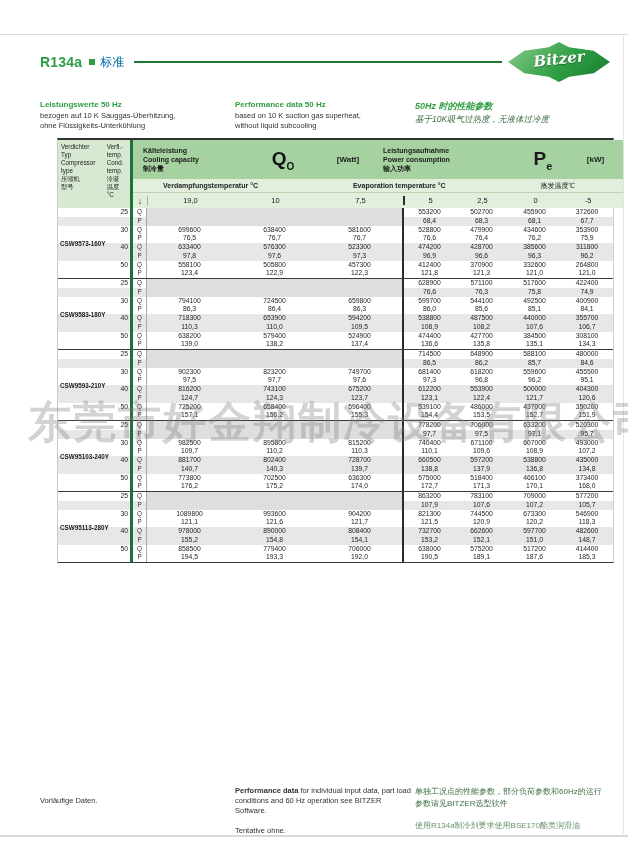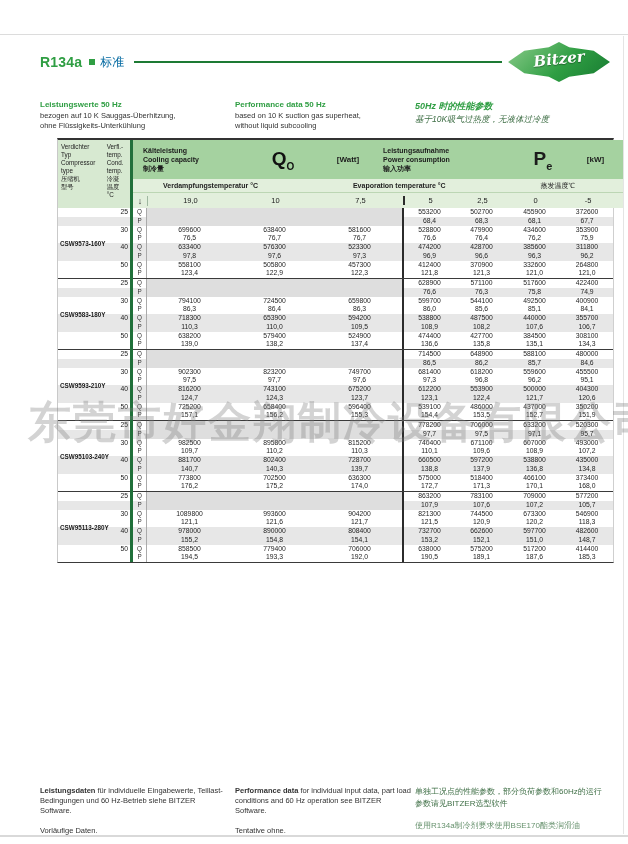--- a/index.html
+++ b/index.html
@@ -713,7 +713,6 @@
   <div class="watermark">东莞市好金翔制冷设备有限公司</div>
 
   <div class="foot-col foot-de">
-    <div><b class="lead">Leistungsdaten</b><span> für individuelle Eingabewerte, Teillast-Bedingungen und 60 Hz-Betrieb siehe BITZER Software.</span></div>
     <div class="foot-note">Vorläufige Daten.</div>
   </div>
   <div class="foot-col foot-en">

